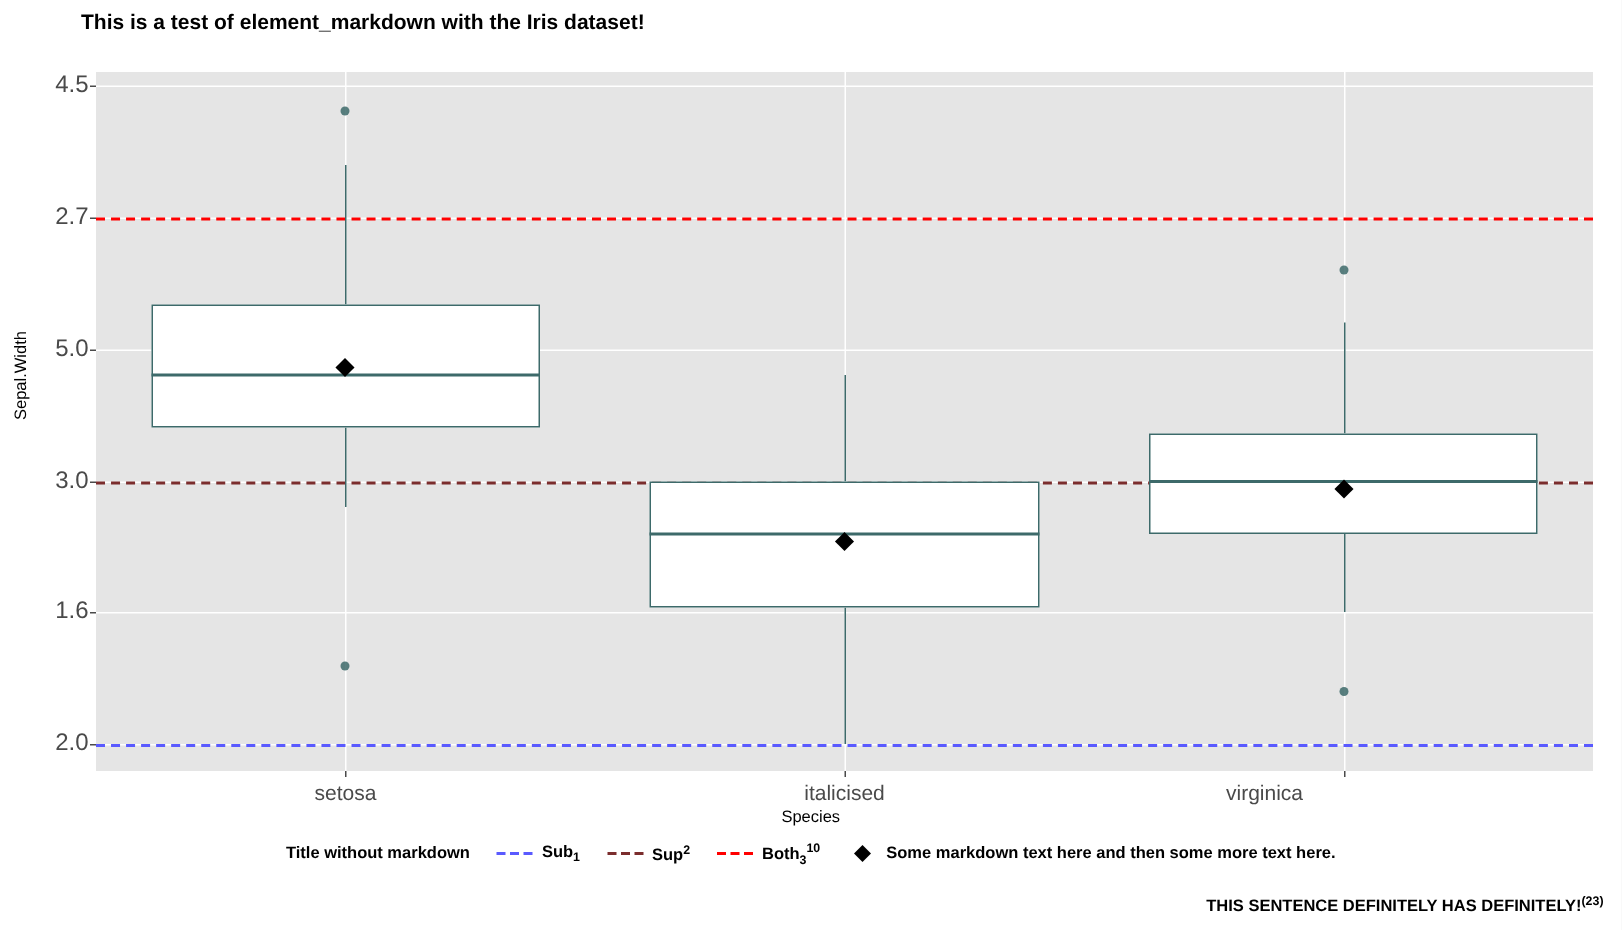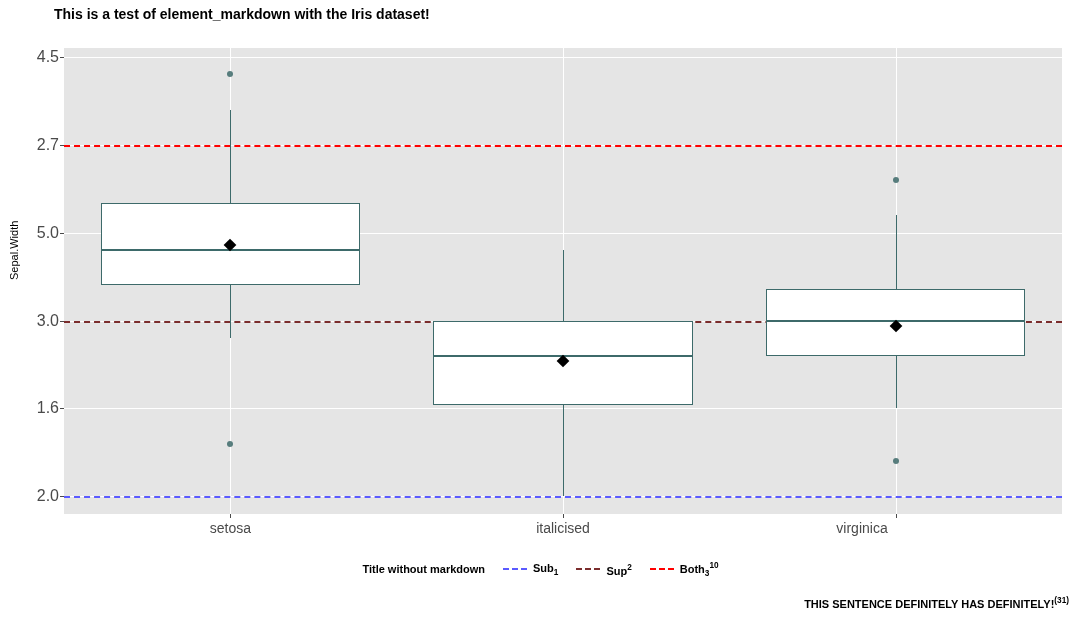--- a/index.html
+++ b/index.html
@@ -241,7 +241,7 @@
       <div class="x-tick" style="left: 563px;"></div>
       <div class="x-tick-label" style="left: 563px;">italicised</div>
       <div class="x-tick" style="left: 895.667px;"></div>
-      <div class="x-tick-label" style="left: 862px;">virginica</div>
+      <div class="x-tick-label" style="left: 843px;">virginica</div>
     </div>
 
 

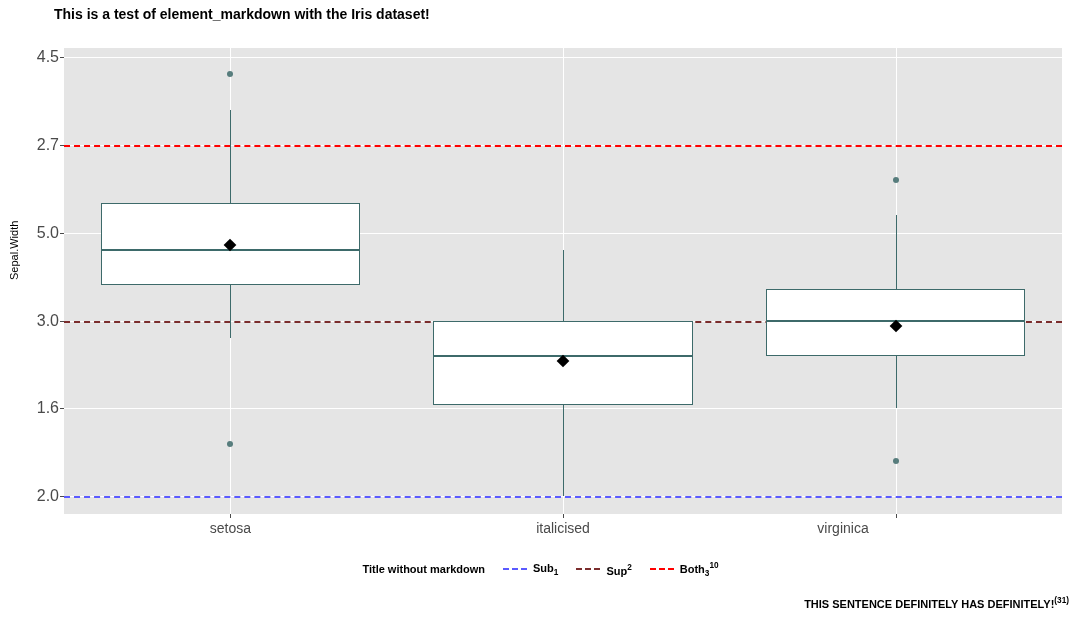--- a/index.html
+++ b/index.html
@@ -244,6 +244,7 @@
       <div class="x-tick-label" style="left: 843px;">virginica</div>
     </div>
 
+  <div class="x-axis-label">Species</div>
 
   <div class="legend">
     <span class="legend-item">Title without markdown</span>

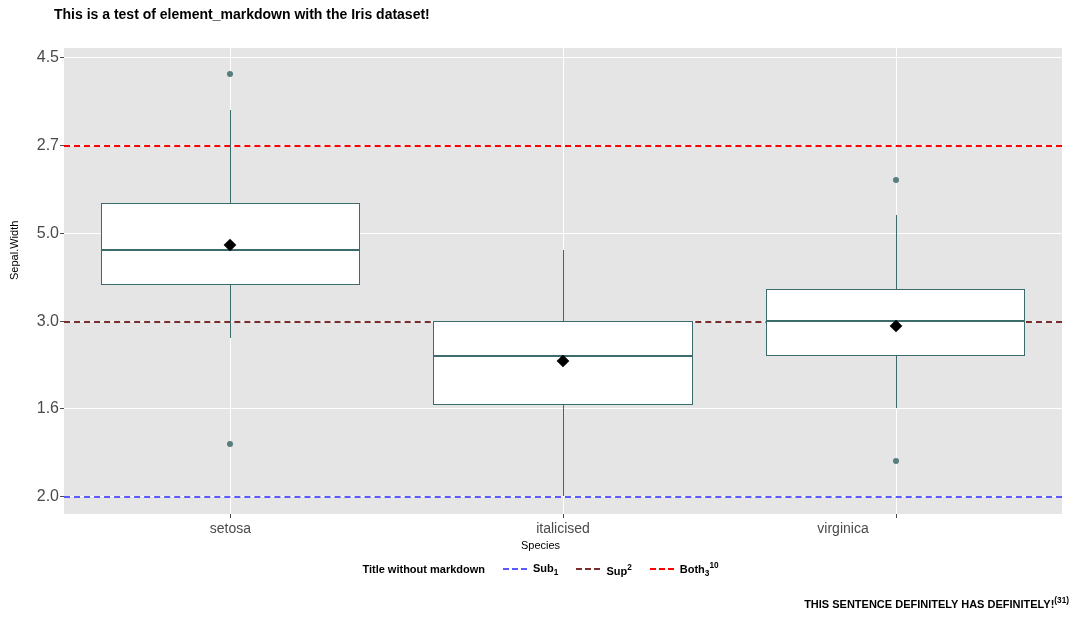--- a/index.html
+++ b/index.html
@@ -270,6 +270,10 @@
       </span>
     </span>
 
+    <span class="legend-item">
+      <span class="legend-key-diamond"></span>
+      <span>Some markdown text here and then some more text here.</span>
+    </span>
   </div>
 
   <div class="caption">

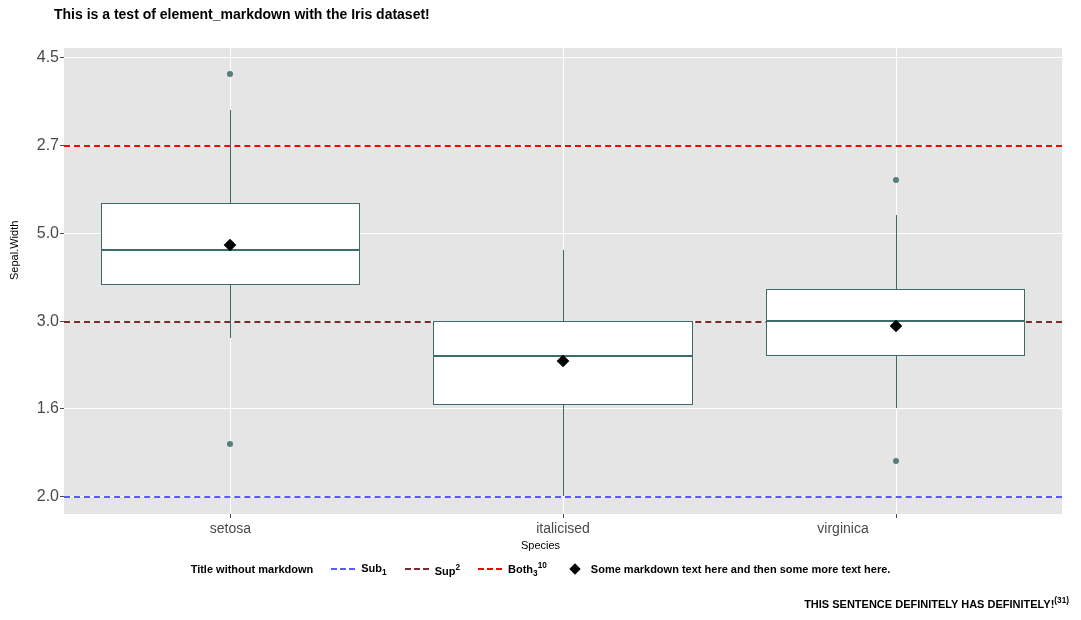--- a/index.html
+++ b/index.html
@@ -277,7 +277,7 @@
   </div>
 
   <div class="caption">
-    <span>THIS SENTENCE DEFINITELY HAS DEFINITELY!</span><sup>(31)</sup>
+    <span>THIS SENTENCE DEFINITELY HAS DEFINITELY!</span><sup>(23)</sup>
   </div>
 
 </div>

